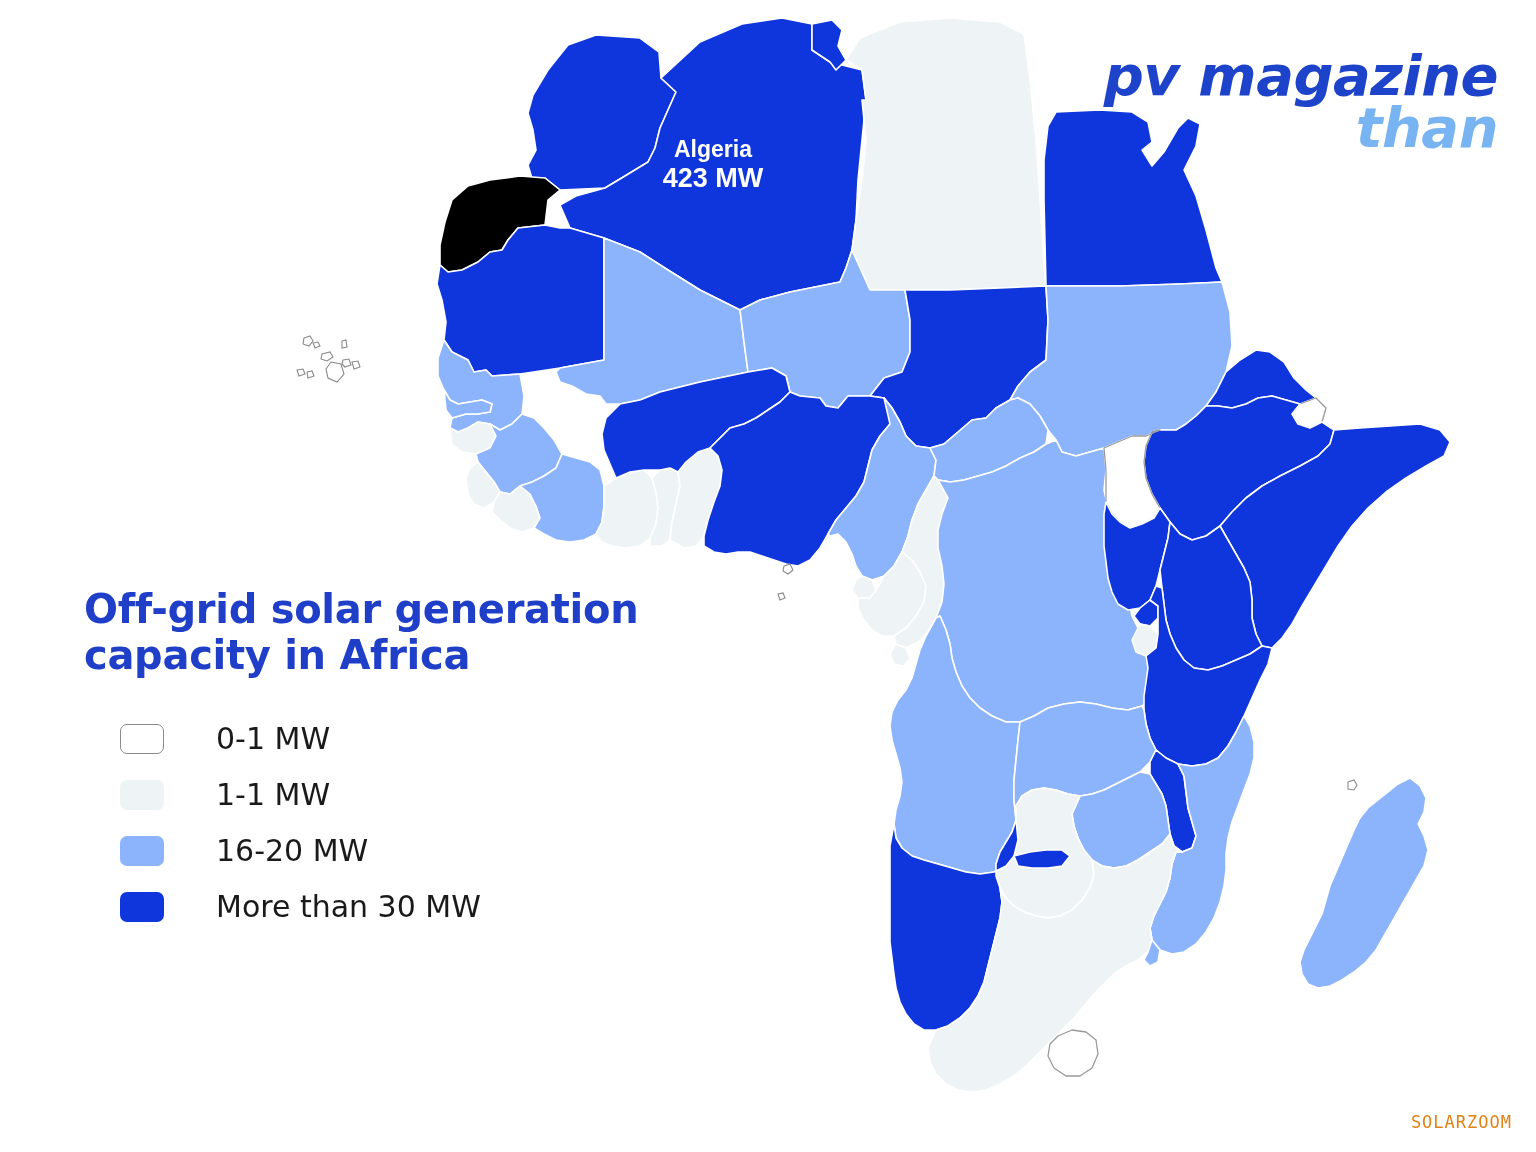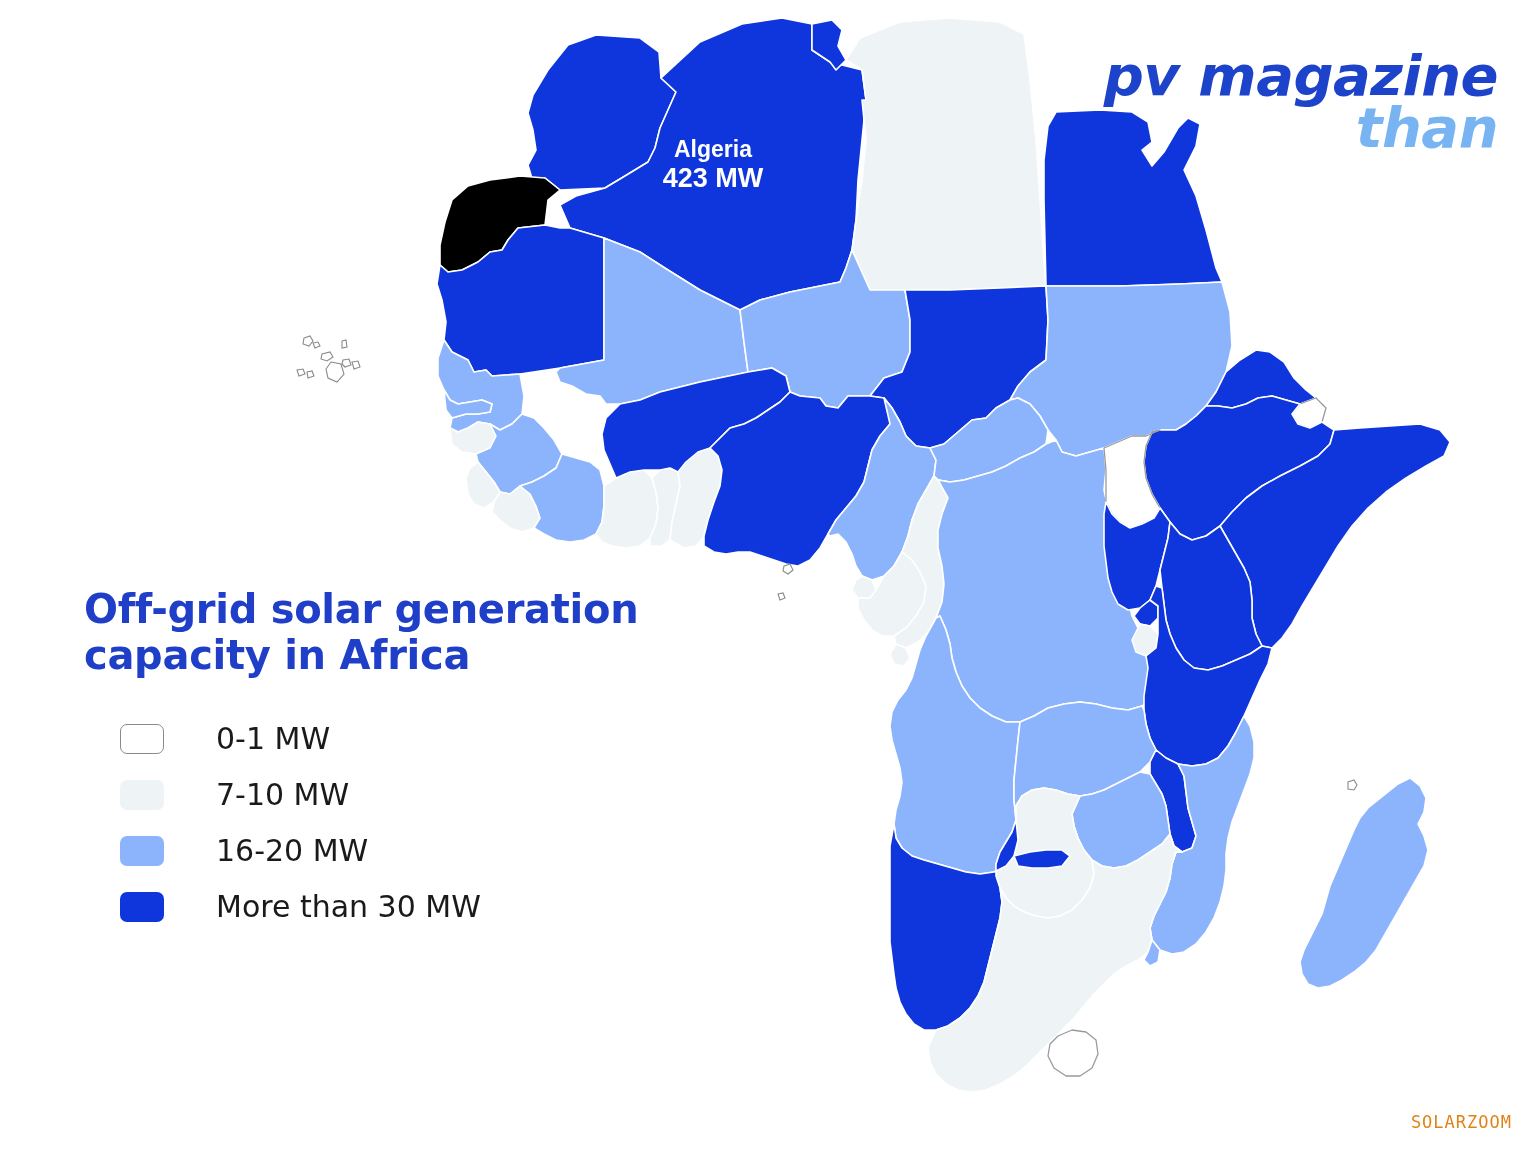--- a/index.html
+++ b/index.html
@@ -280,7 +280,7 @@
 
     <div class="legend-row">
       <span class="legend-swatch sw1"></span>
-      <span class="legend-label">7-10 MW</span>
+      <span class="legend-label">1-1 MW</span>
     </div>
 
     <div class="legend-row">

